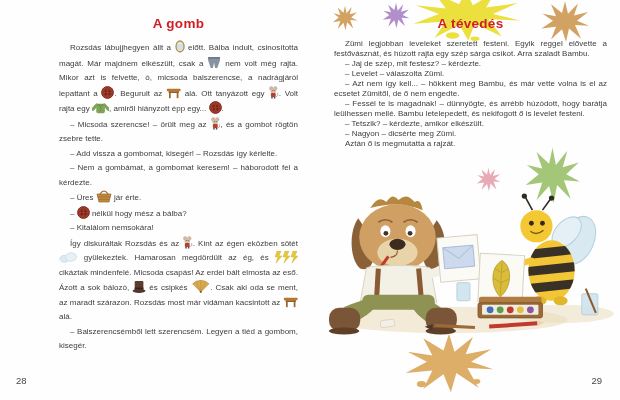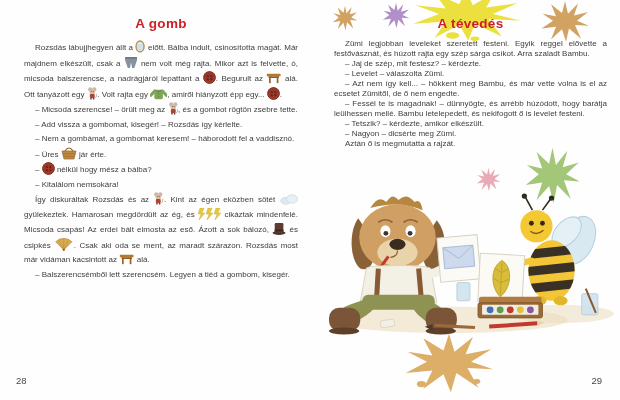--- a/index.html
+++ b/index.html
@@ -12,7 +12,7 @@
   body{width:620px;height:400px;font-family:"Liberation Sans",sans-serif;background:#ffffff;}
   .spread{position:relative;width:620px;height:400px;background:#fefefe;overflow:hidden;}
   .page{position:absolute;top:0;height:400px;width:310px;}
-  #left-page{left:0;}
+  #left-page{left:0;padding-left:35px;}
   #right-page{left:310px;}
   .page-inner{position:relative;z-index:2;padding:10px 12px 0 24px;}
   #right-page .page-inner{padding:10px 13px 0 24px;}

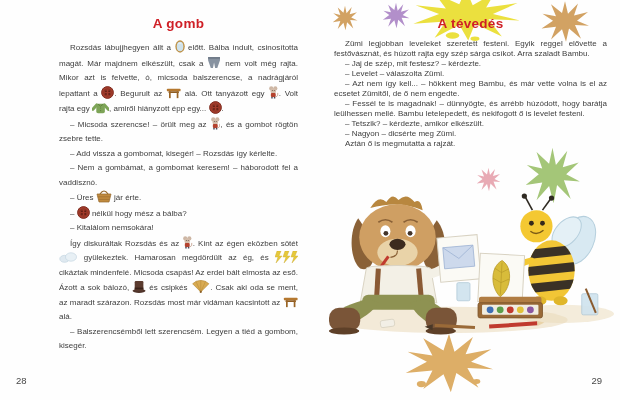--- a/index.html
+++ b/index.html
@@ -104,7 +104,7 @@
                 <path d="M9.5 13.5 Q13 12.5 12 8.5" stroke="#c09a86" stroke-width="1" fill="none"></path>
               </svg></span>, és a gombot rögtön zsebre tette.</p>
           <p class="para">– Add vissza a gombomat, kisegér! – Rozsdás így kérlelte.</p>
-          <p class="para">– Nem a gombámat, a gombomat keresem! – háborodott fel a vaddisznó.</p>
+          <p class="para">– Nem a gombámat, a gombomat keresem! – háborodott fel a kérdezte.</p>
           <p class="para">– Üres <span class="inline-icon"><svg viewBox="0 0 16 13">
                 <path d="M4 4 Q8 -2 12 4" stroke="#96682c" stroke-width="1.2" fill="none"></path>
                 <path d="M1 4 L15 4 L13 12 L3 12 Z" fill="#c08a3e" stroke="#96682c" stroke-width=".7"></path>

